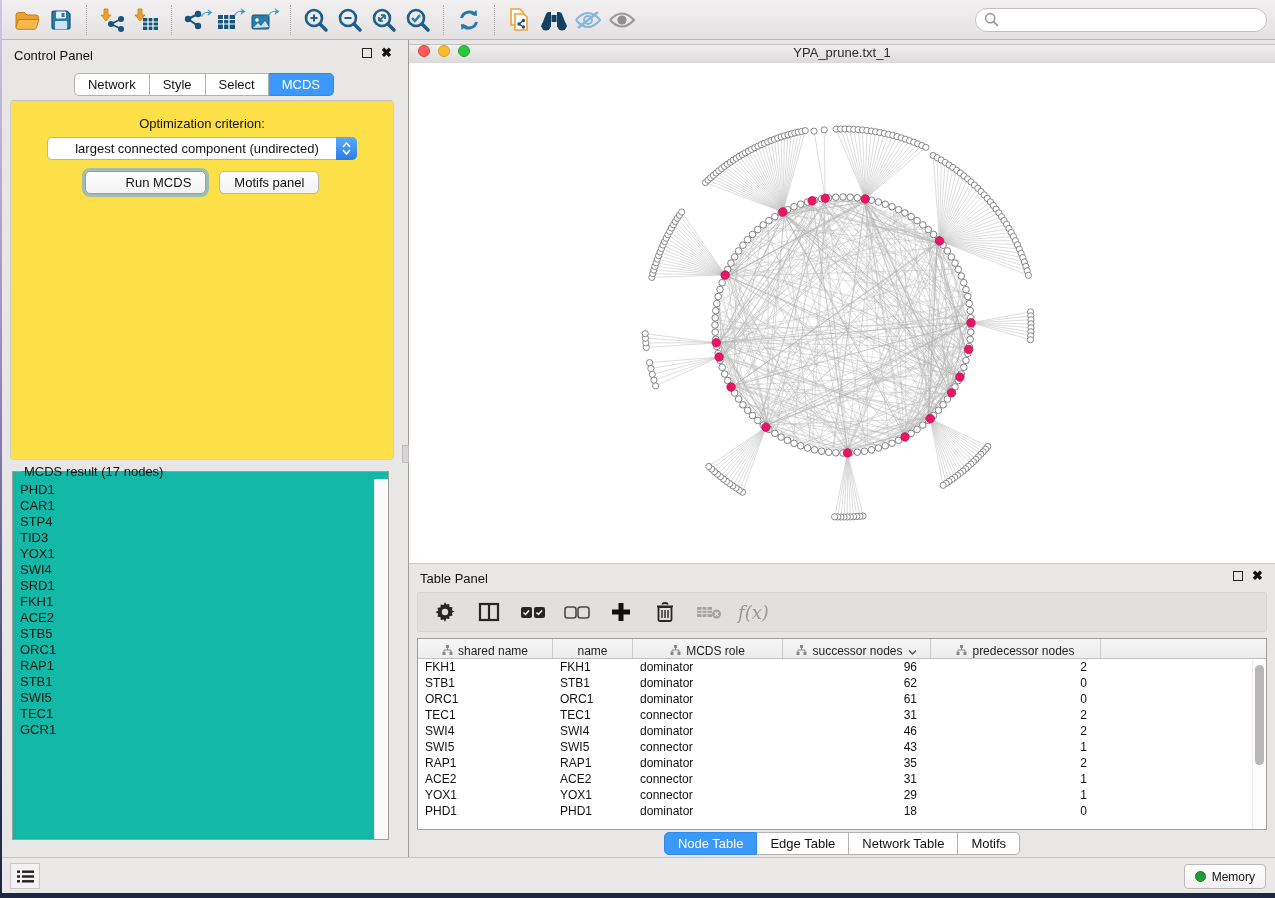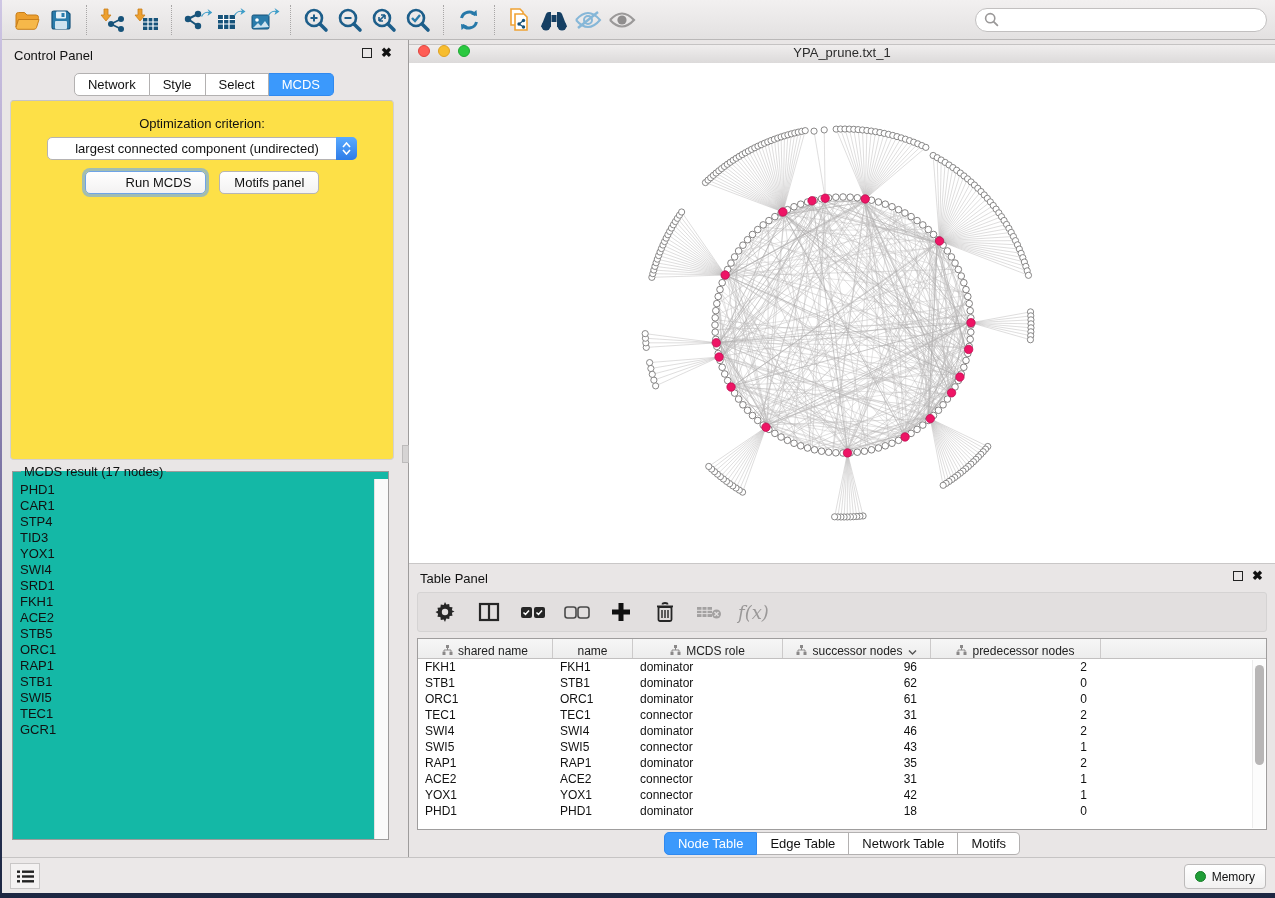--- a/index.html
+++ b/index.html
@@ -1288,7 +1288,7 @@
             <div class="td l" style="width: 135px;">YOX1</div>
             <div class="td l" style="width: 80px;">YOX1</div>
             <div class="td l" style="width: 150px;">connector</div>
-            <div class="td r" style="width: 148px;">42</div>
+            <div class="td r" style="width: 148px;">29</div>
             <div class="td r" style="width: 170px;">1</div>
           </div>
           <div class="trow">

